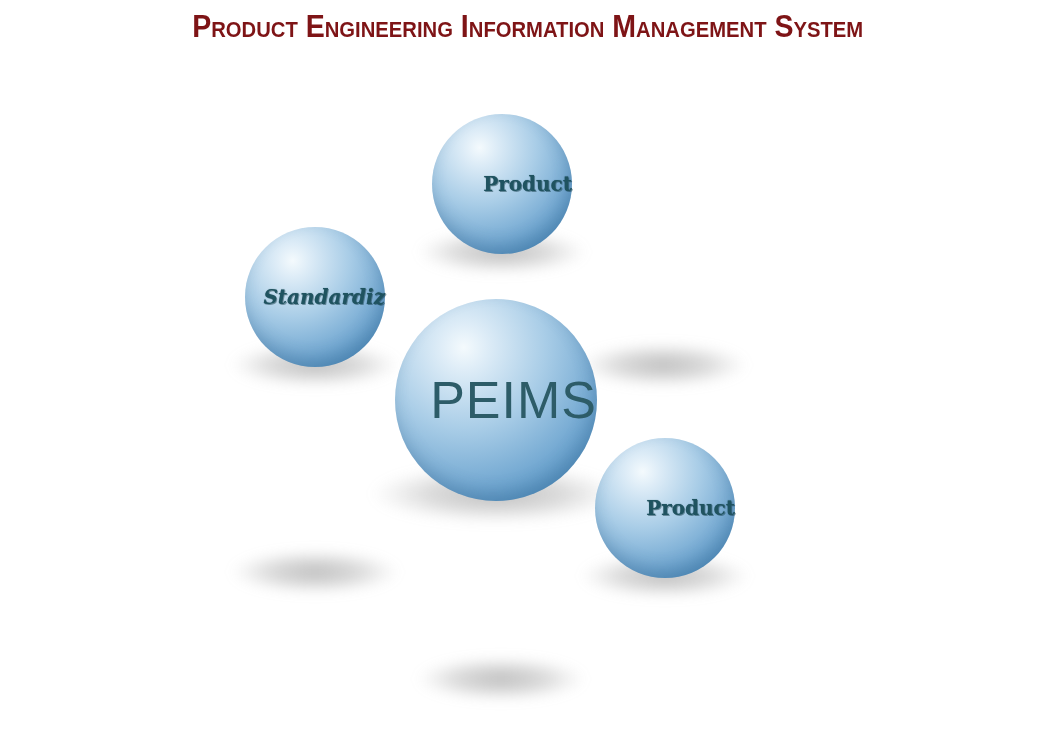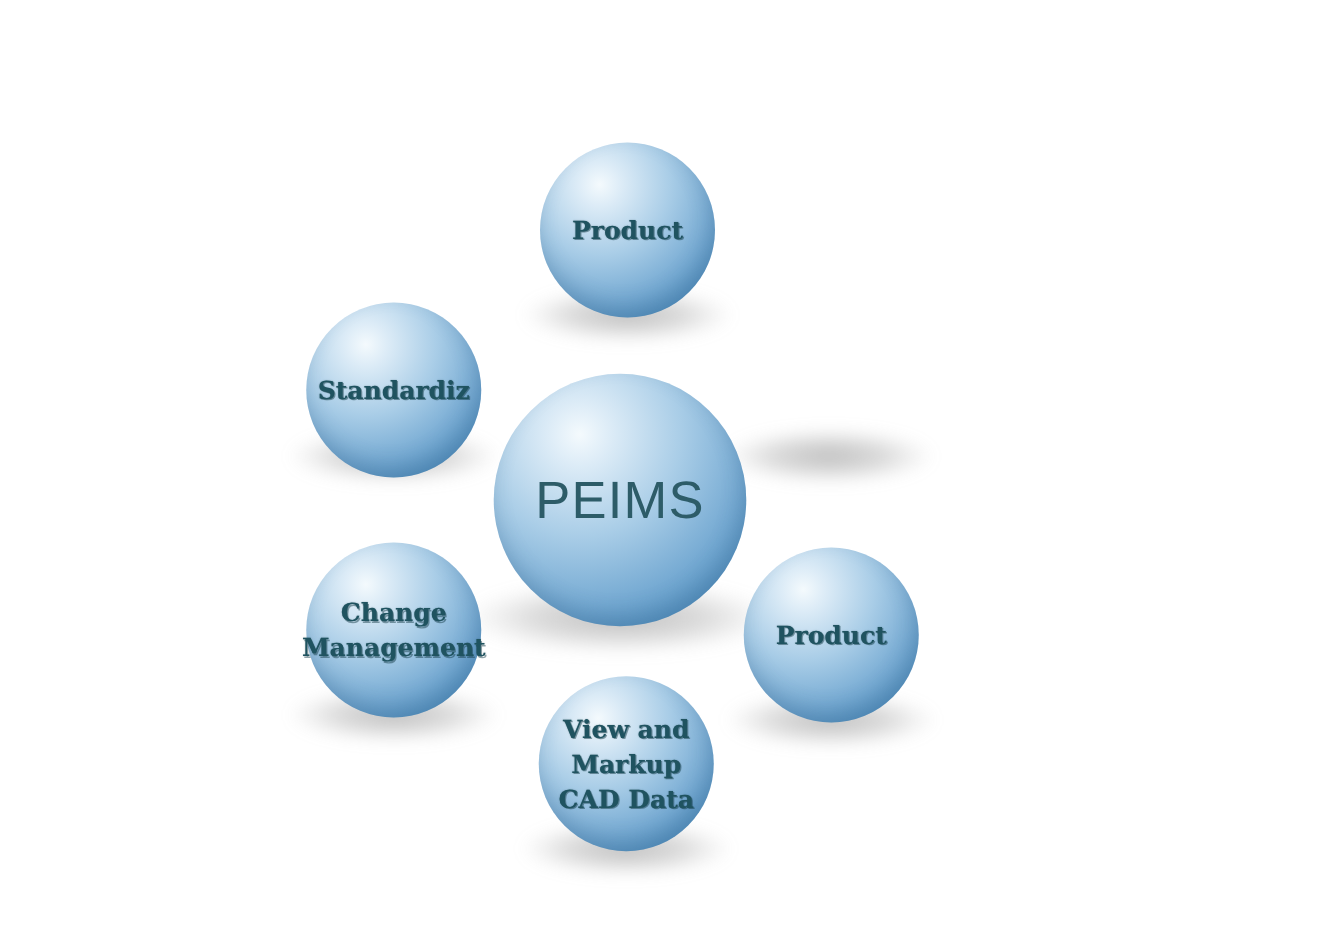--- a/index.html
+++ b/index.html
@@ -105,6 +105,9 @@
 
 <div class="canvas">
 
+  <h1 class="title">
+    <span class="title-text">Product Engineering Information Management System</span>
+  </h1>
 
   <div class="shadow sh-product"></div>
   <div class="shadow sh-direct"></div>

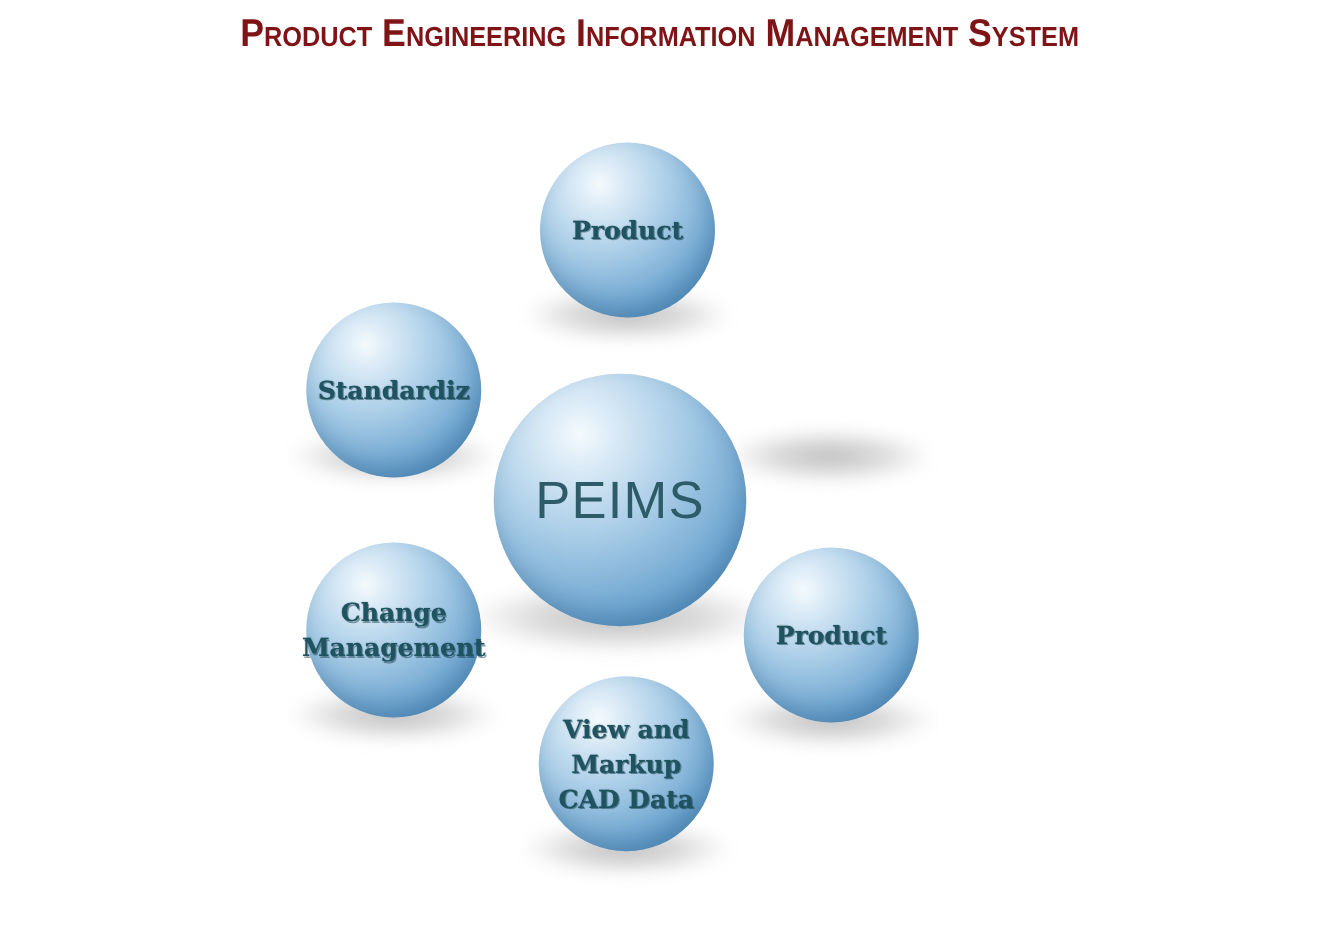--- a/index.html
+++ b/index.html
@@ -51,7 +51,7 @@
     box-shadow: inset -3px -9px 16px rgba(34, 80, 120, 0.25);
     display: flex;
     flex-direction: column;
-    align-items: center;
+    align-items: flex-end;
     justify-content: center;
     text-align: center;
   }

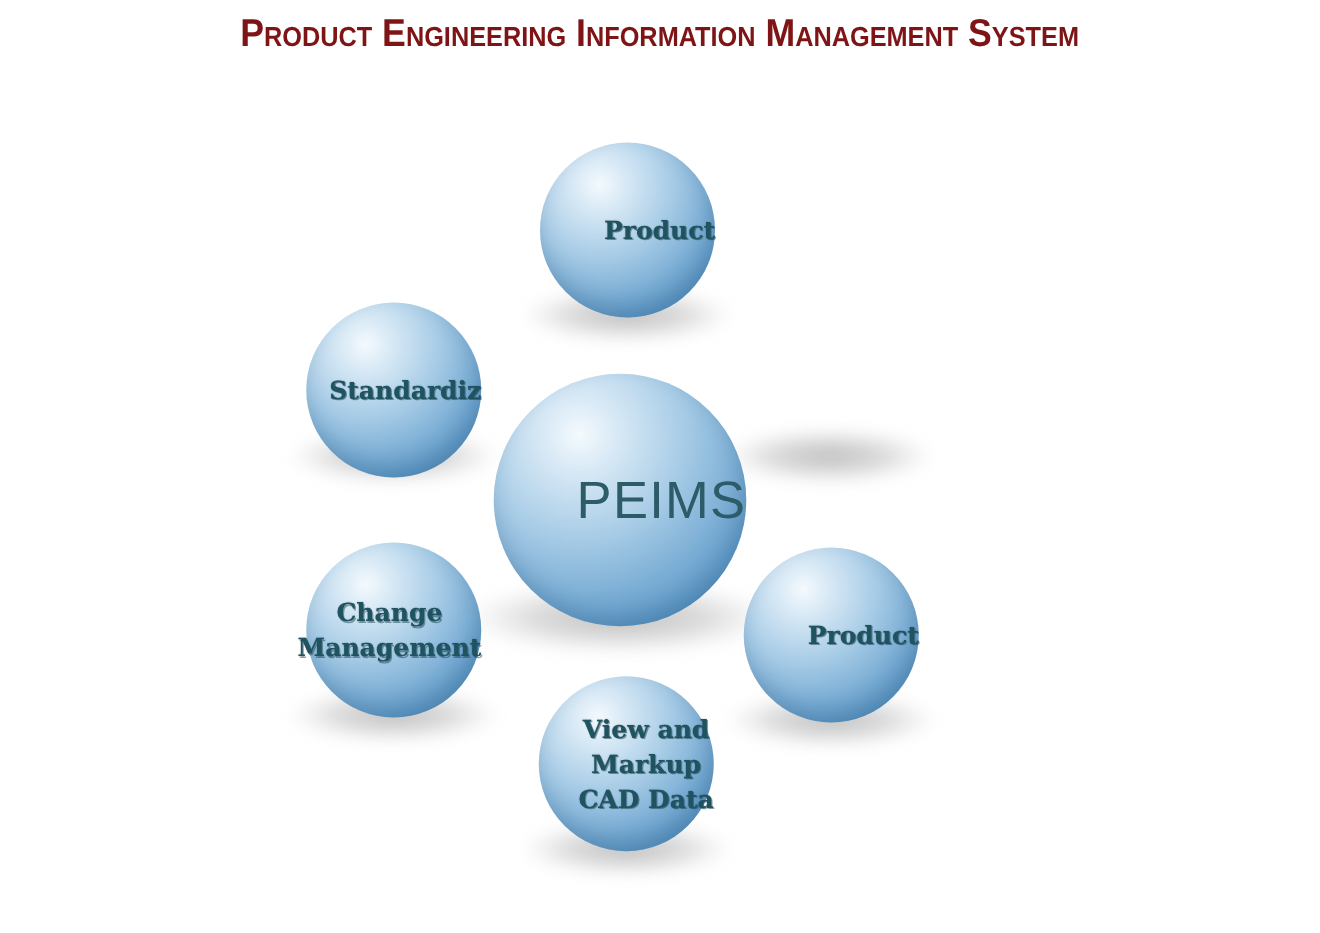--- a/index.html
+++ b/index.html
@@ -77,7 +77,7 @@
   .s-center      { left: 395px; top: 299px; width: 202px; height: 202px; }
   .s-product     { left: 432px; top: 114px; width: 140px; height: 140px; }
   .s-direct      { left: 593px; top: 227px; width: 140px; height: 140px; }
-  .s-standard    { left: 245px; top: 242px; width: 140px; height: 140px; }
+  .s-standard    { left: 245px; top: 227px; width: 140px; height: 140px; font-style: italic; }
   .s-requirement { left: 595px; top: 438px; width: 140px; height: 140px; }
   .s-change      { left: 245px; top: 434px; width: 140px; height: 140px; }
   .s-view        { left: 431px; top: 541px; width: 140px; height: 140px; }

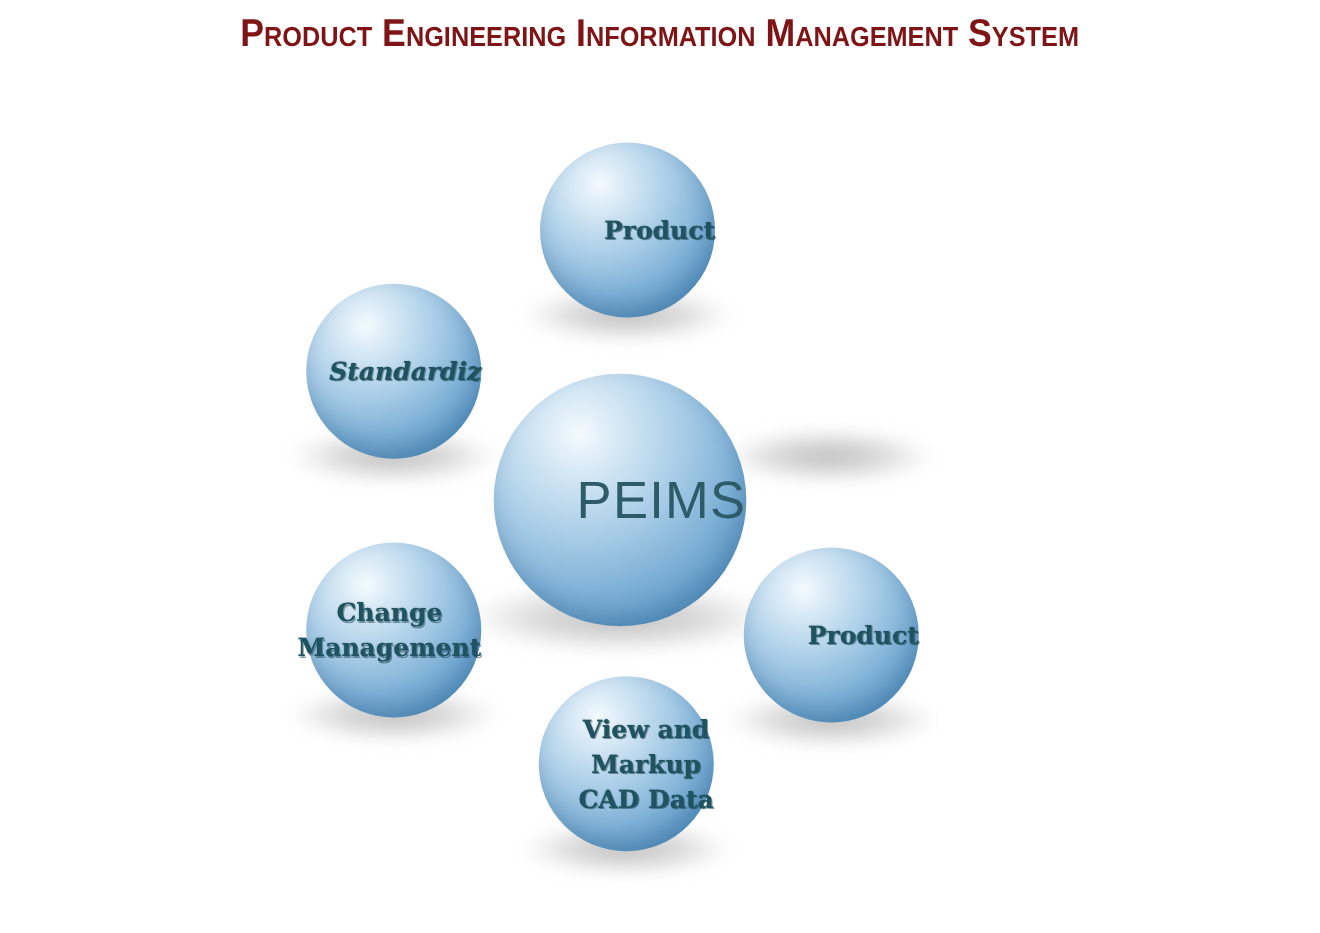--- a/index.html
+++ b/index.html
@@ -67,7 +67,7 @@
   .sphere.center-node .label {
     font-family: "Liberation Sans", sans-serif;
     font-weight: 400;
-    font-size: 42px;
+    font-size: 52px;
     line-height: 46px;
     letter-spacing: 1px;
     color: var(--center-color, #2D5C68);

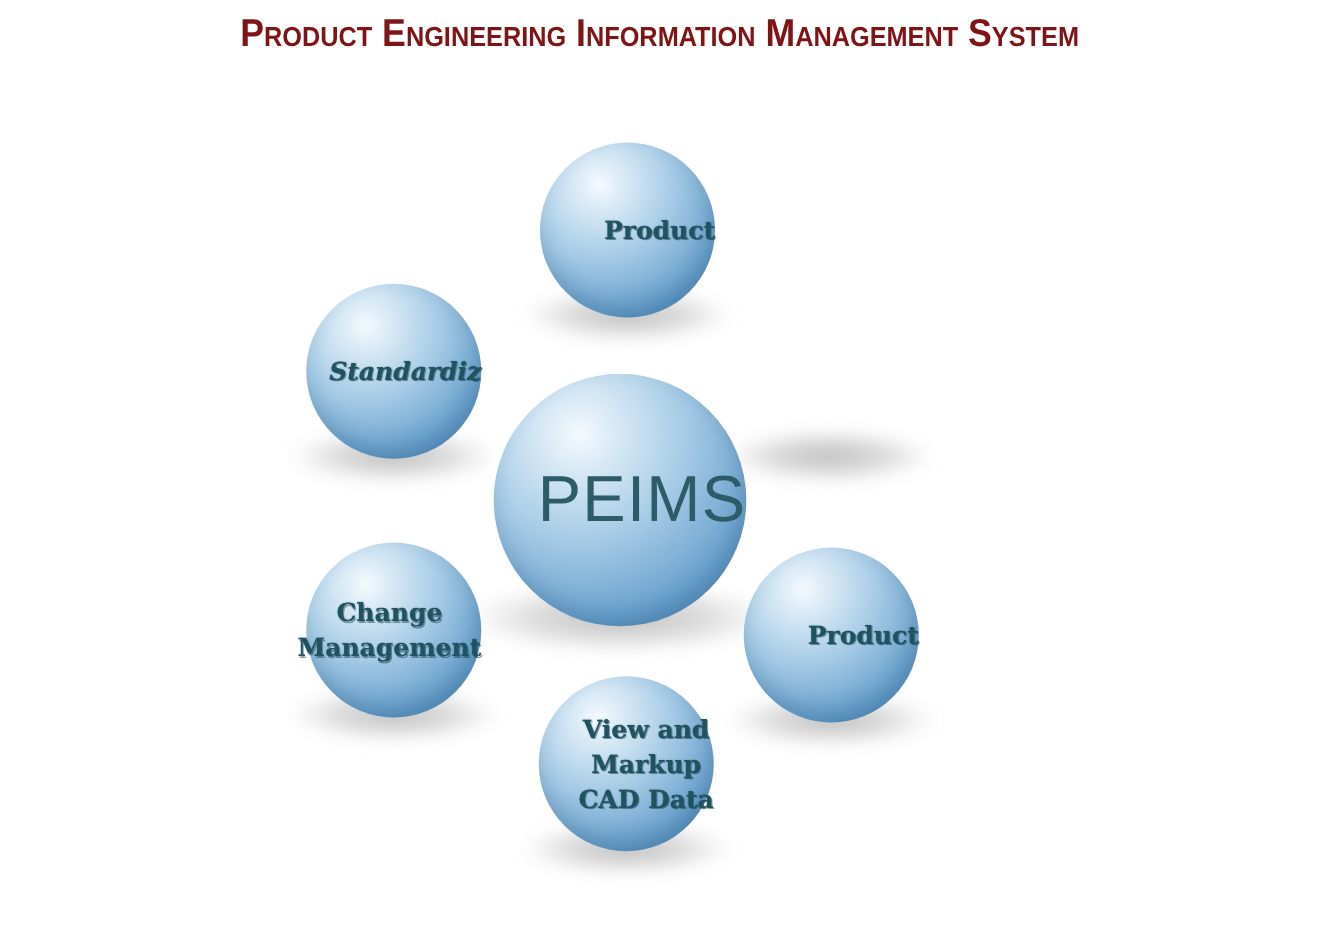--- a/index.html
+++ b/index.html
@@ -140,12 +140,6 @@
     </div>
   </div>
 
-  <div class="sphere s-change">
-    <div class="label">
-      <span>Change</span>
-      <span>Management</span>
-    </div>
-  </div>
 
   <div class="sphere s-view">
     <div class="label">

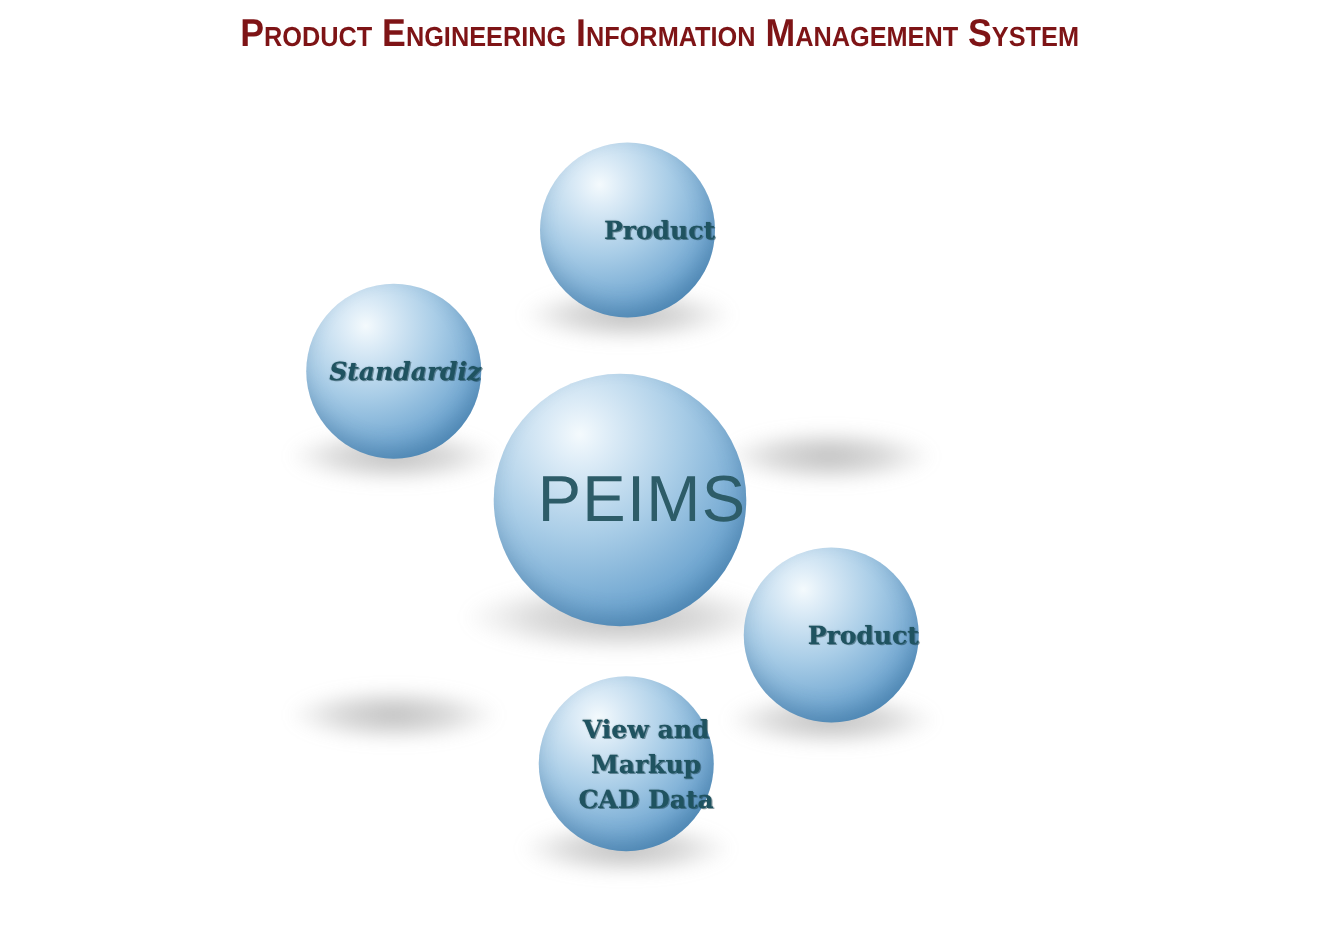--- a/index.html
+++ b/index.html
@@ -141,13 +141,6 @@
   </div>
 
 
-  <div class="sphere s-view">
-    <div class="label">
-      <span>View and</span>
-      <span>Markup</span>
-      <span>CAD Data</span>
-    </div>
-  </div>
 
 </div>
 

